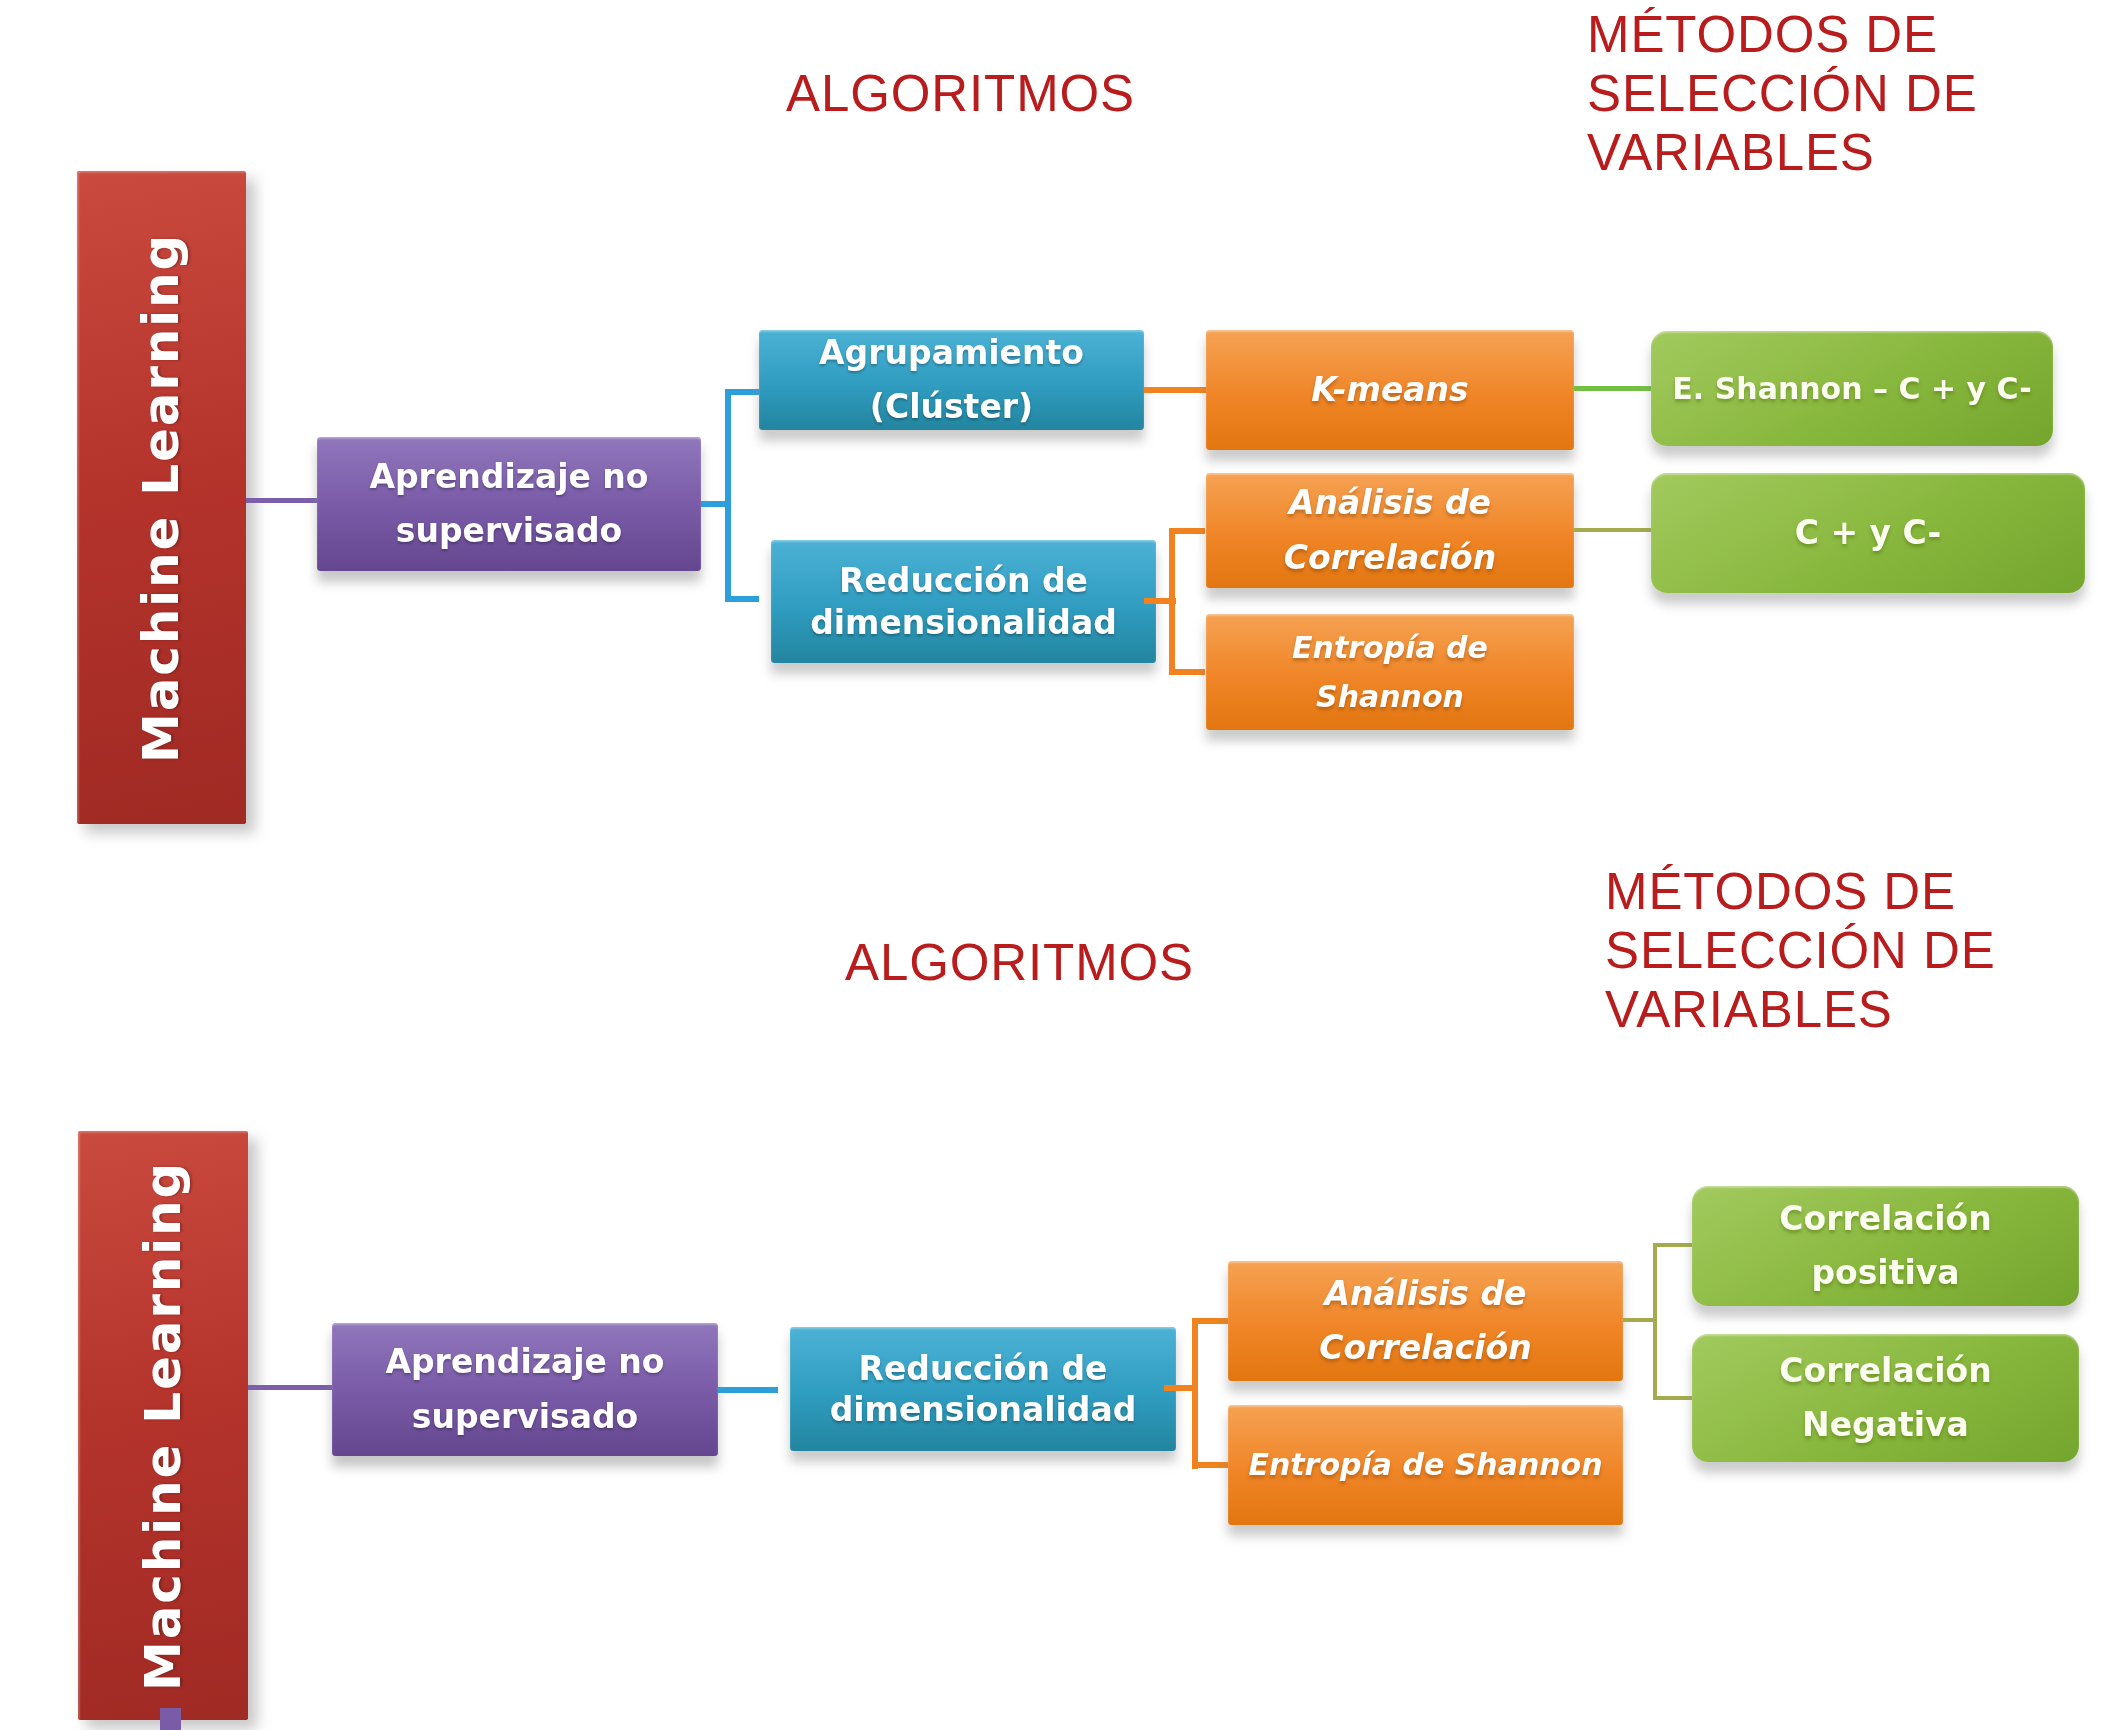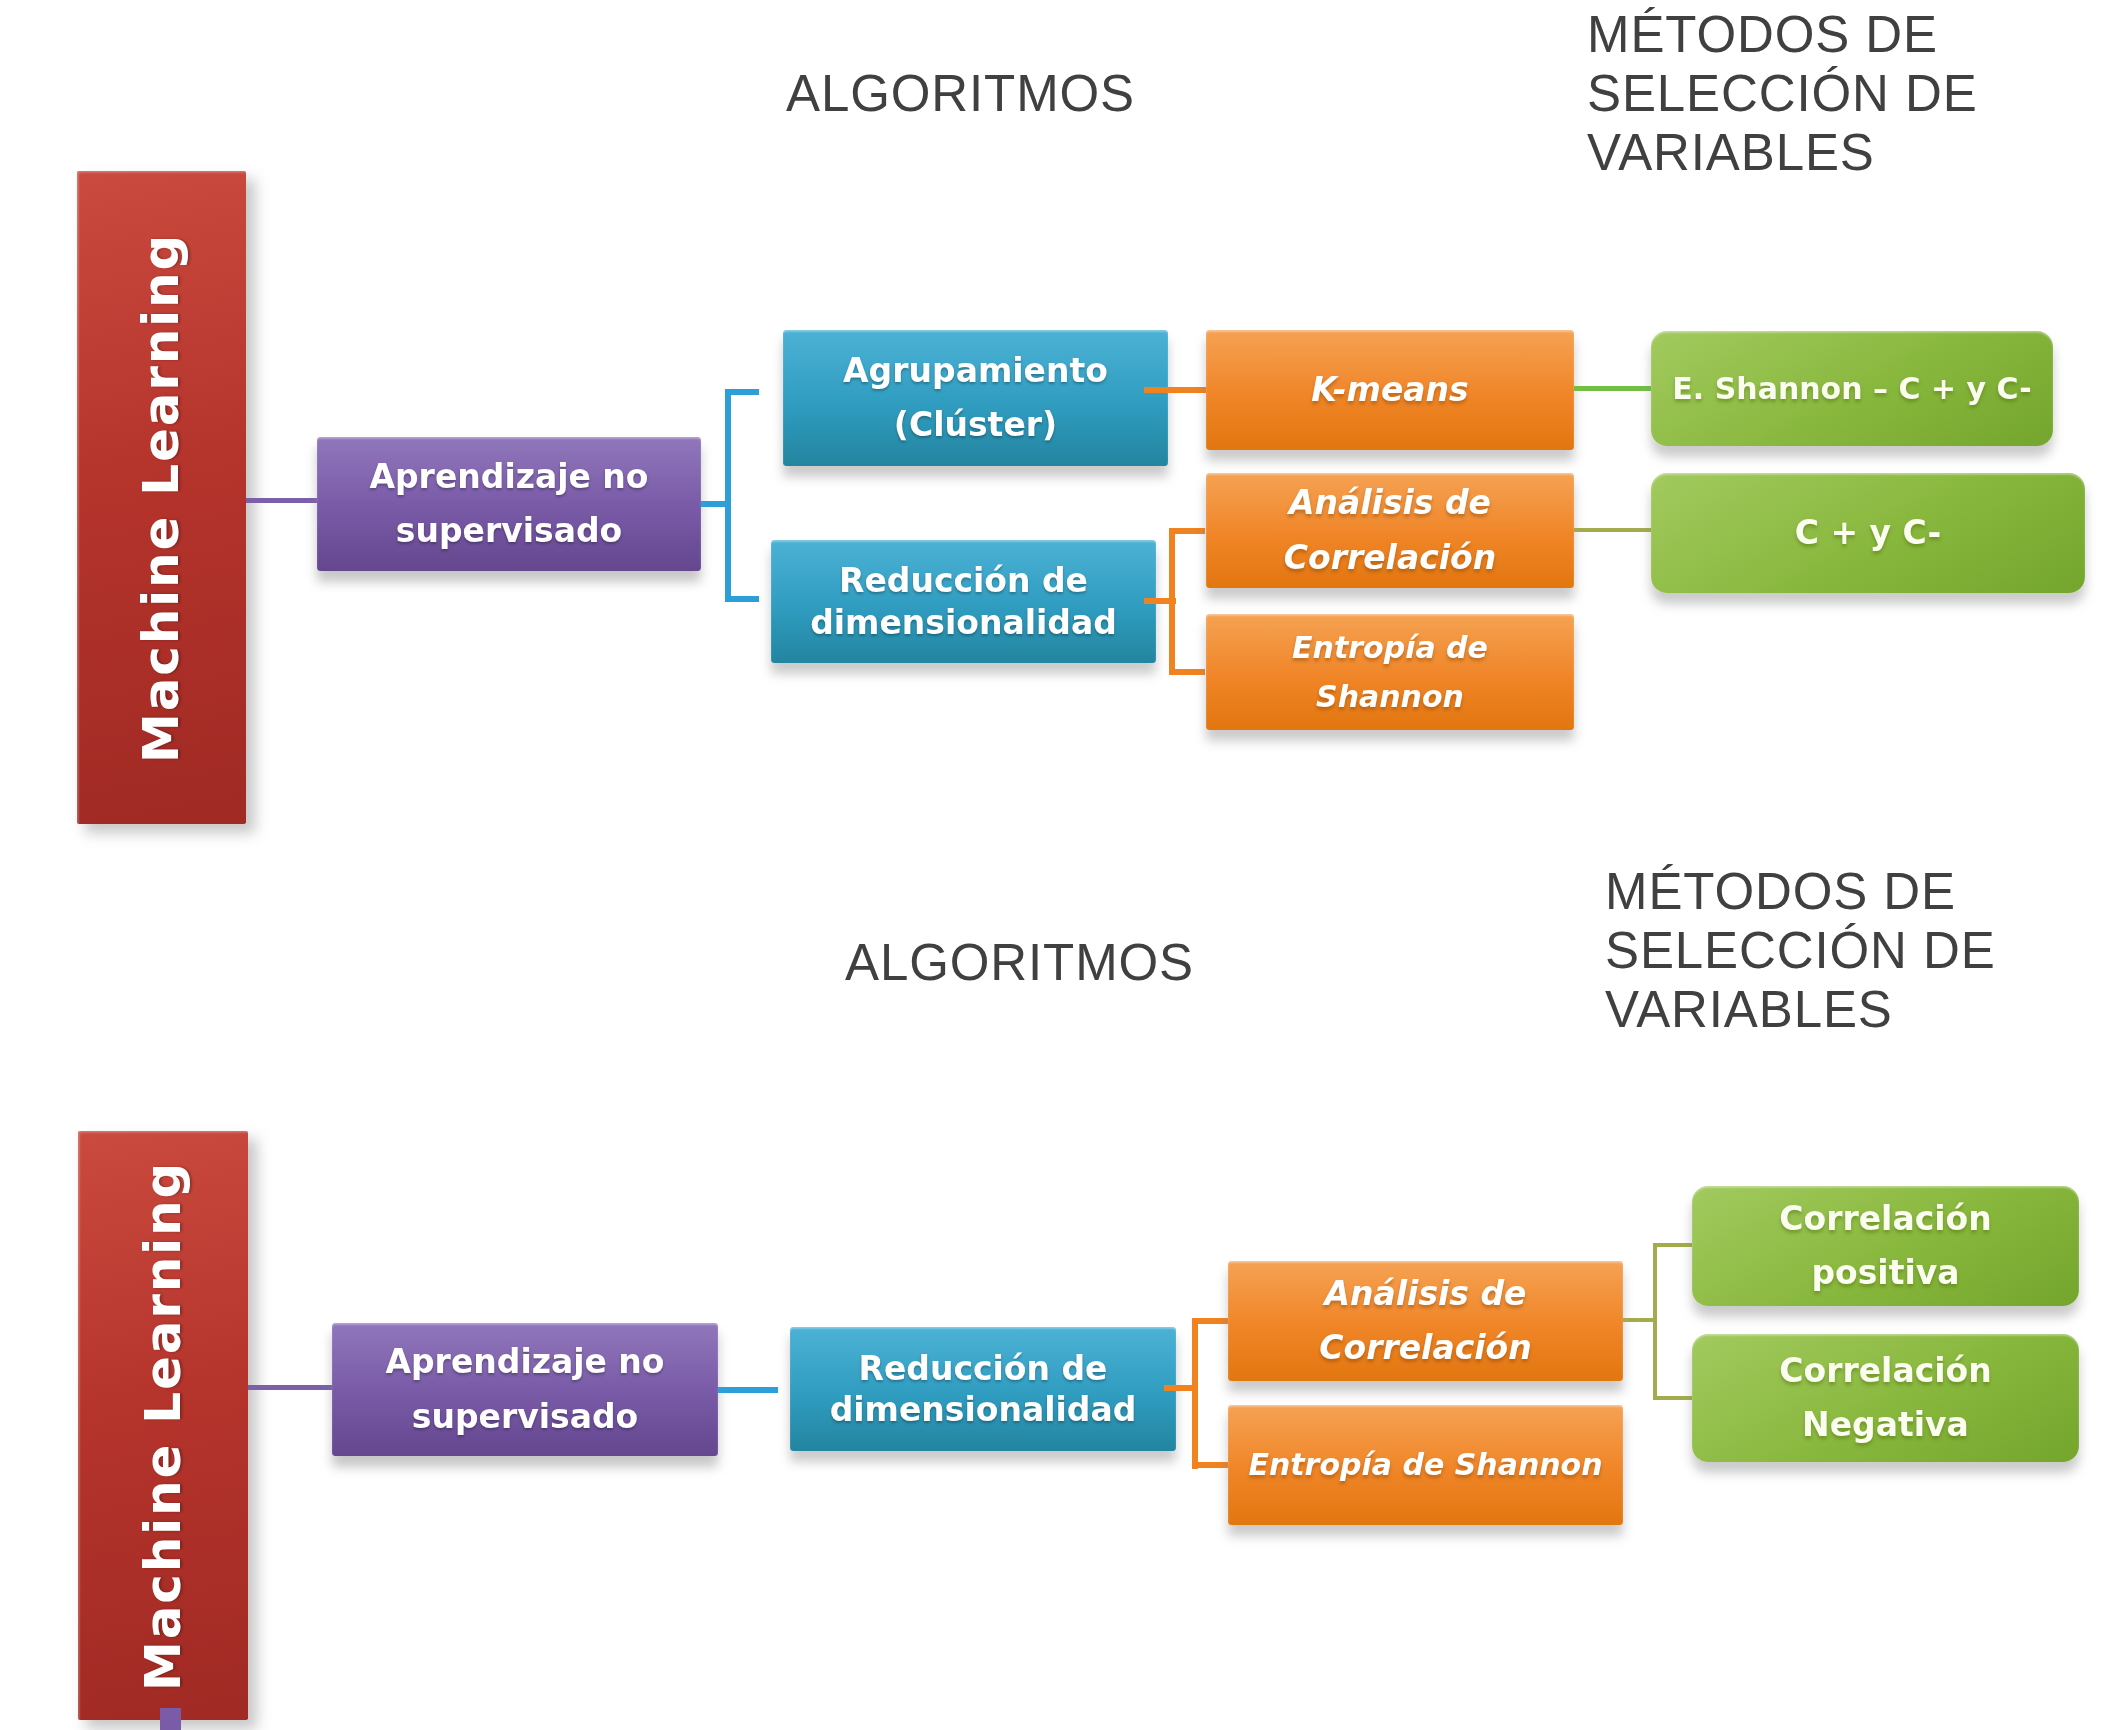--- a/index.html
+++ b/index.html
@@ -7,7 +7,7 @@
           font-family:"DejaVu Sans",sans-serif;}
 
   
-  .col-title{position:absolute;color:#404040;font-family:"Liberation Sans",sans-serif;
+  .col-title{position:absolute;color:#b91c1c;font-family:"Liberation Sans",sans-serif;
              font-weight:400;letter-spacing:0.9px;}
   .d1-algoritmos{left:786px;top:64px;font-size:51px;}
   .d1-metodos{left:1587px;top:5.3px;font-size:51px;line-height:59px;white-space:pre-line;}

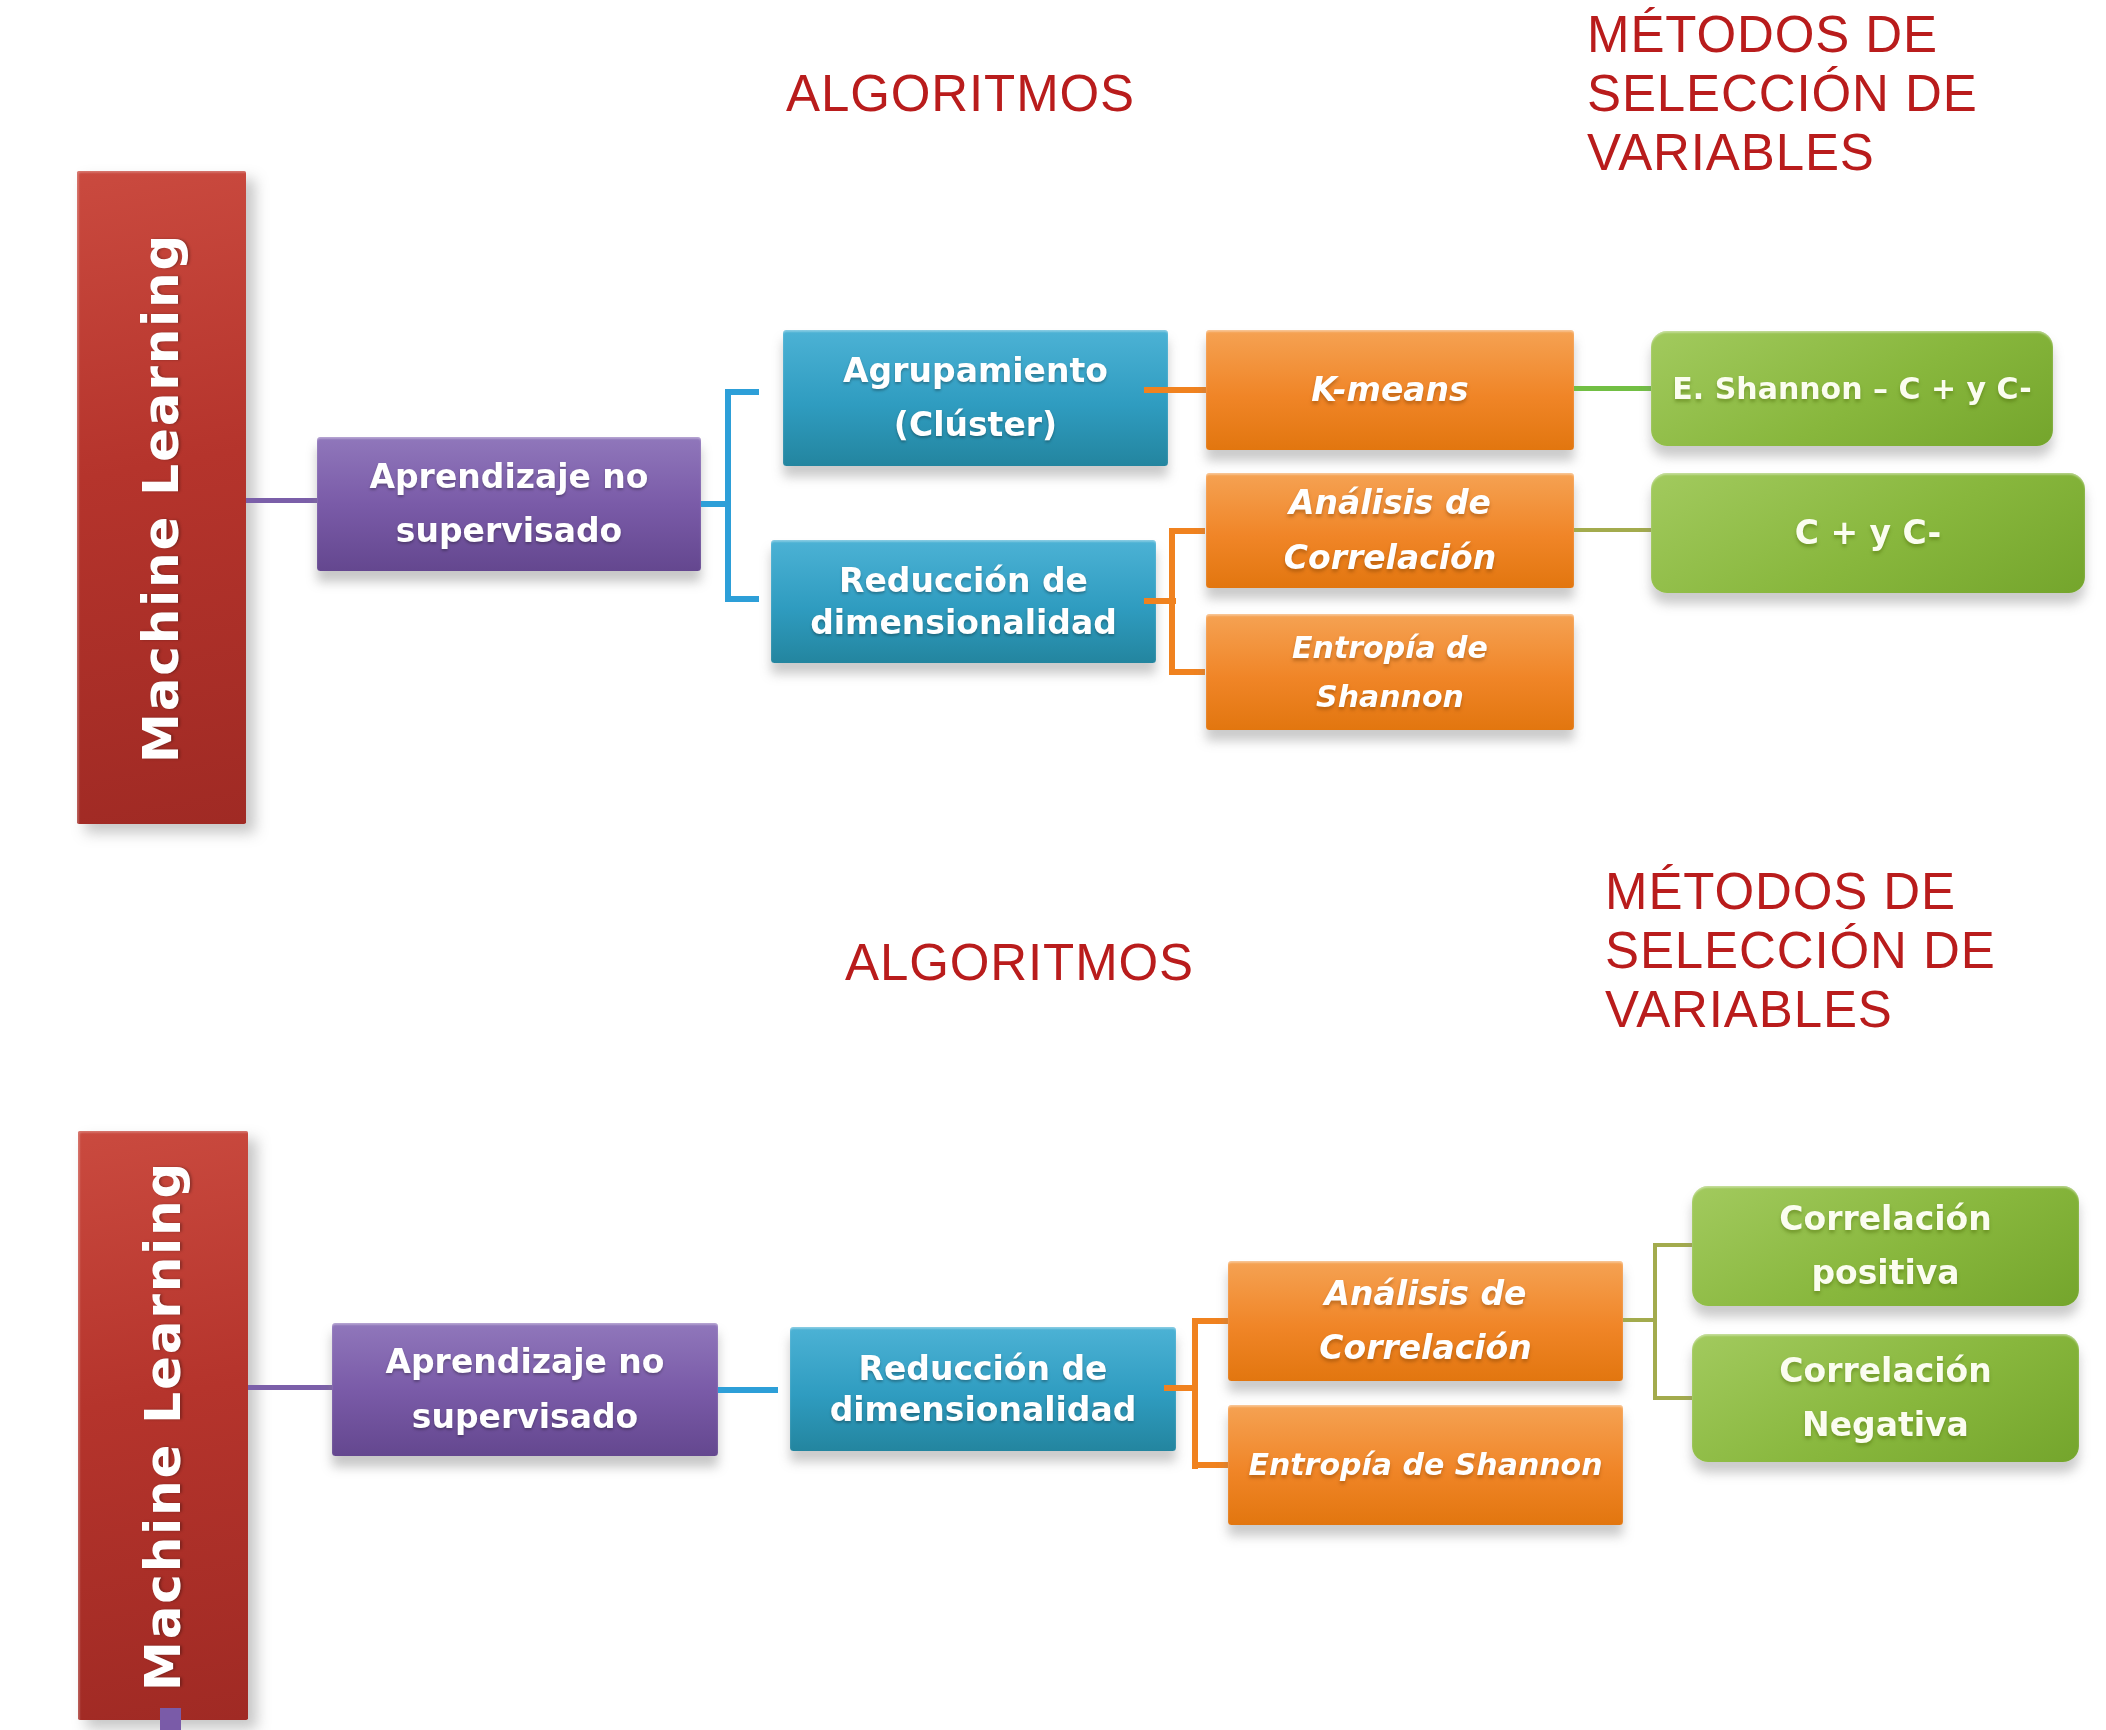--- a/index.html
+++ b/index.html
@@ -43,7 +43,7 @@
 
   
   .d1-purple{left:317px;top:437px;width:384px;height:134px;}
-  .d1-blue1{left:759px;top:330px;width:385px;height:136px;margin-left:24px;}
+  .d1-blue1{left:759px;top:330px;width:385px;height:100px;}
   .d1-blue2{left:759px;top:540px;width:385px;height:123px;}
   .d1-orange1{left:1206px;top:330px;width:368px;height:120px;}
   .d1-orange2{left:1206px;top:473px;width:368px;height:115px;}

